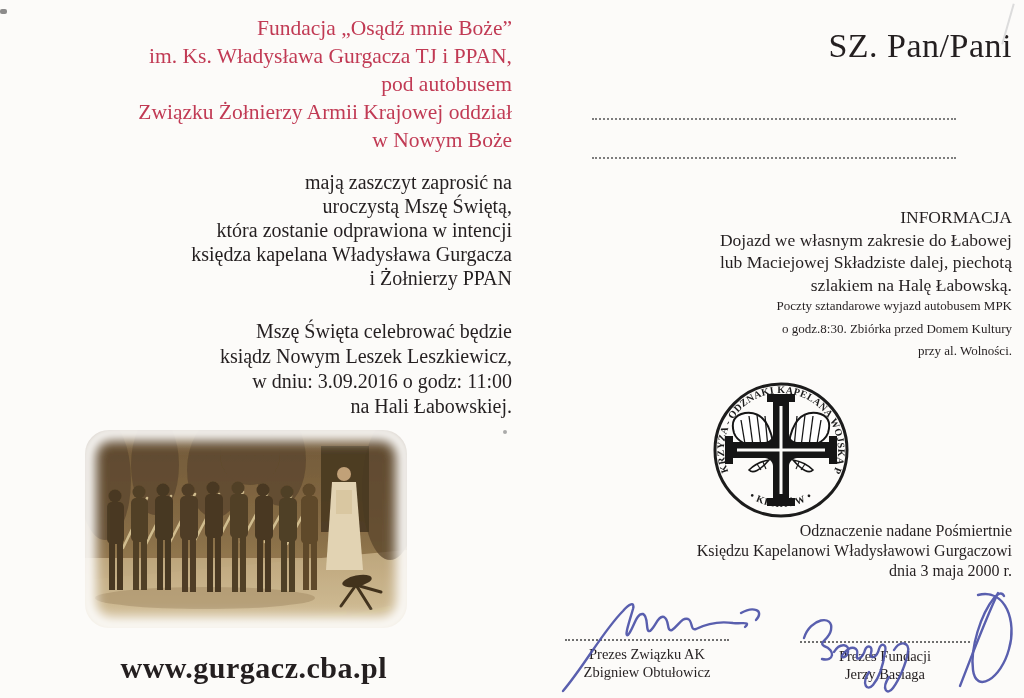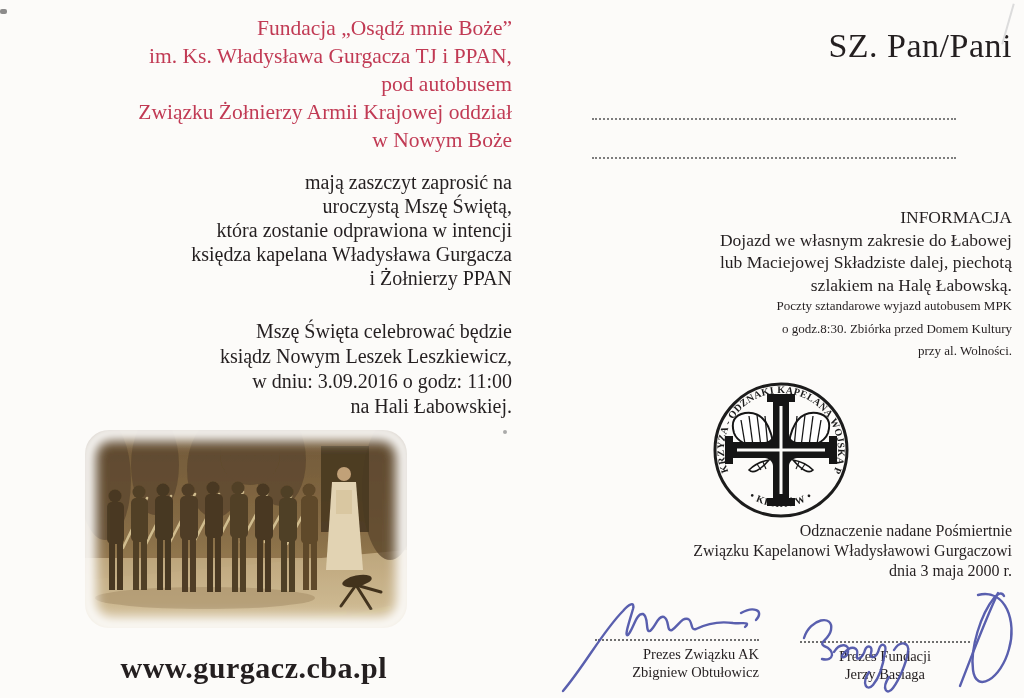--- a/index.html
+++ b/index.html
@@ -258,7 +258,7 @@
 
   <div class="block award-block">
     <div class="ln">Odznaczenie nadane Pośmiertnie</div>
-    <div class="ln">Związku Kapelanowi Władysławowi Gurgaczowi</div>
+    <div class="ln">Księdzu Kapelanowi Władysławowi Gurgaczowi</div>
     <div class="ln">dnia 3 maja 2000 r.</div>
   </div>
 

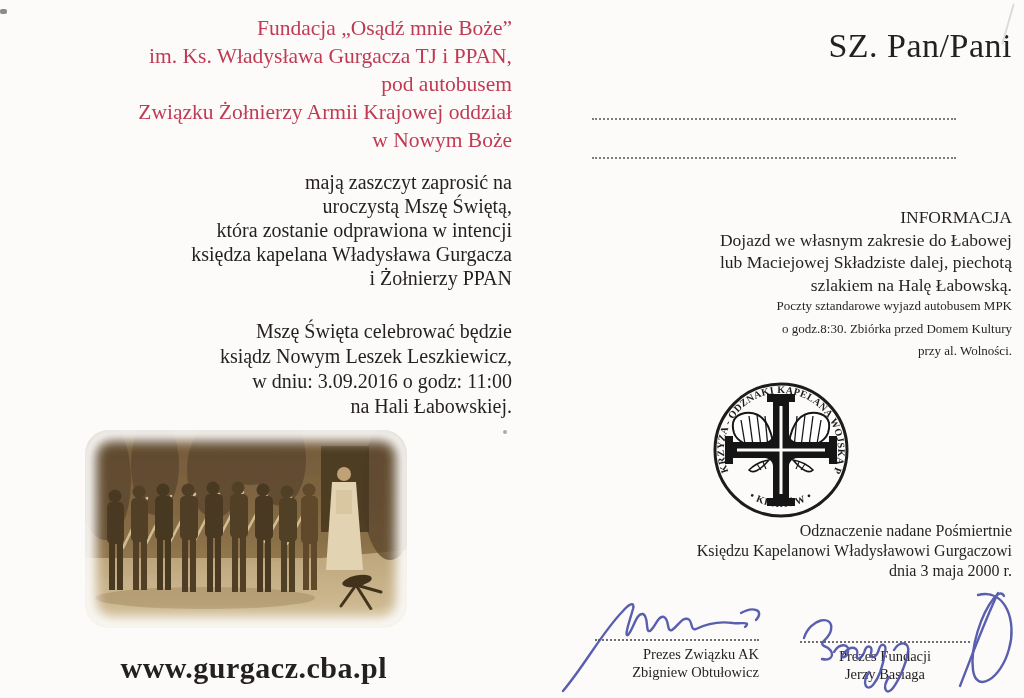--- a/index.html
+++ b/index.html
@@ -25,7 +25,7 @@
   .seal-wrap{position:absolute;left:711px;top:380px;width:140px;height:142px;}
   .award-block{left:528px;top:521px;width:484px;font-size:16px;line-height:20px;}
   .sig{position:absolute;text-align:center;font-size:14.5px;line-height:18px;}
-  .sig-left{left:595px;top:630px;width:164px;text-align:right;}
+  .sig-left{left:565px;top:630px;width:164px;}
   .sig-right{left:800px;top:632px;width:170px;}
   .sig .sig-dots{border-bottom:2px dotted #6f6f6f;height:9px;margin-bottom:4px;}
   .ink{position:absolute;pointer-events:none;}

